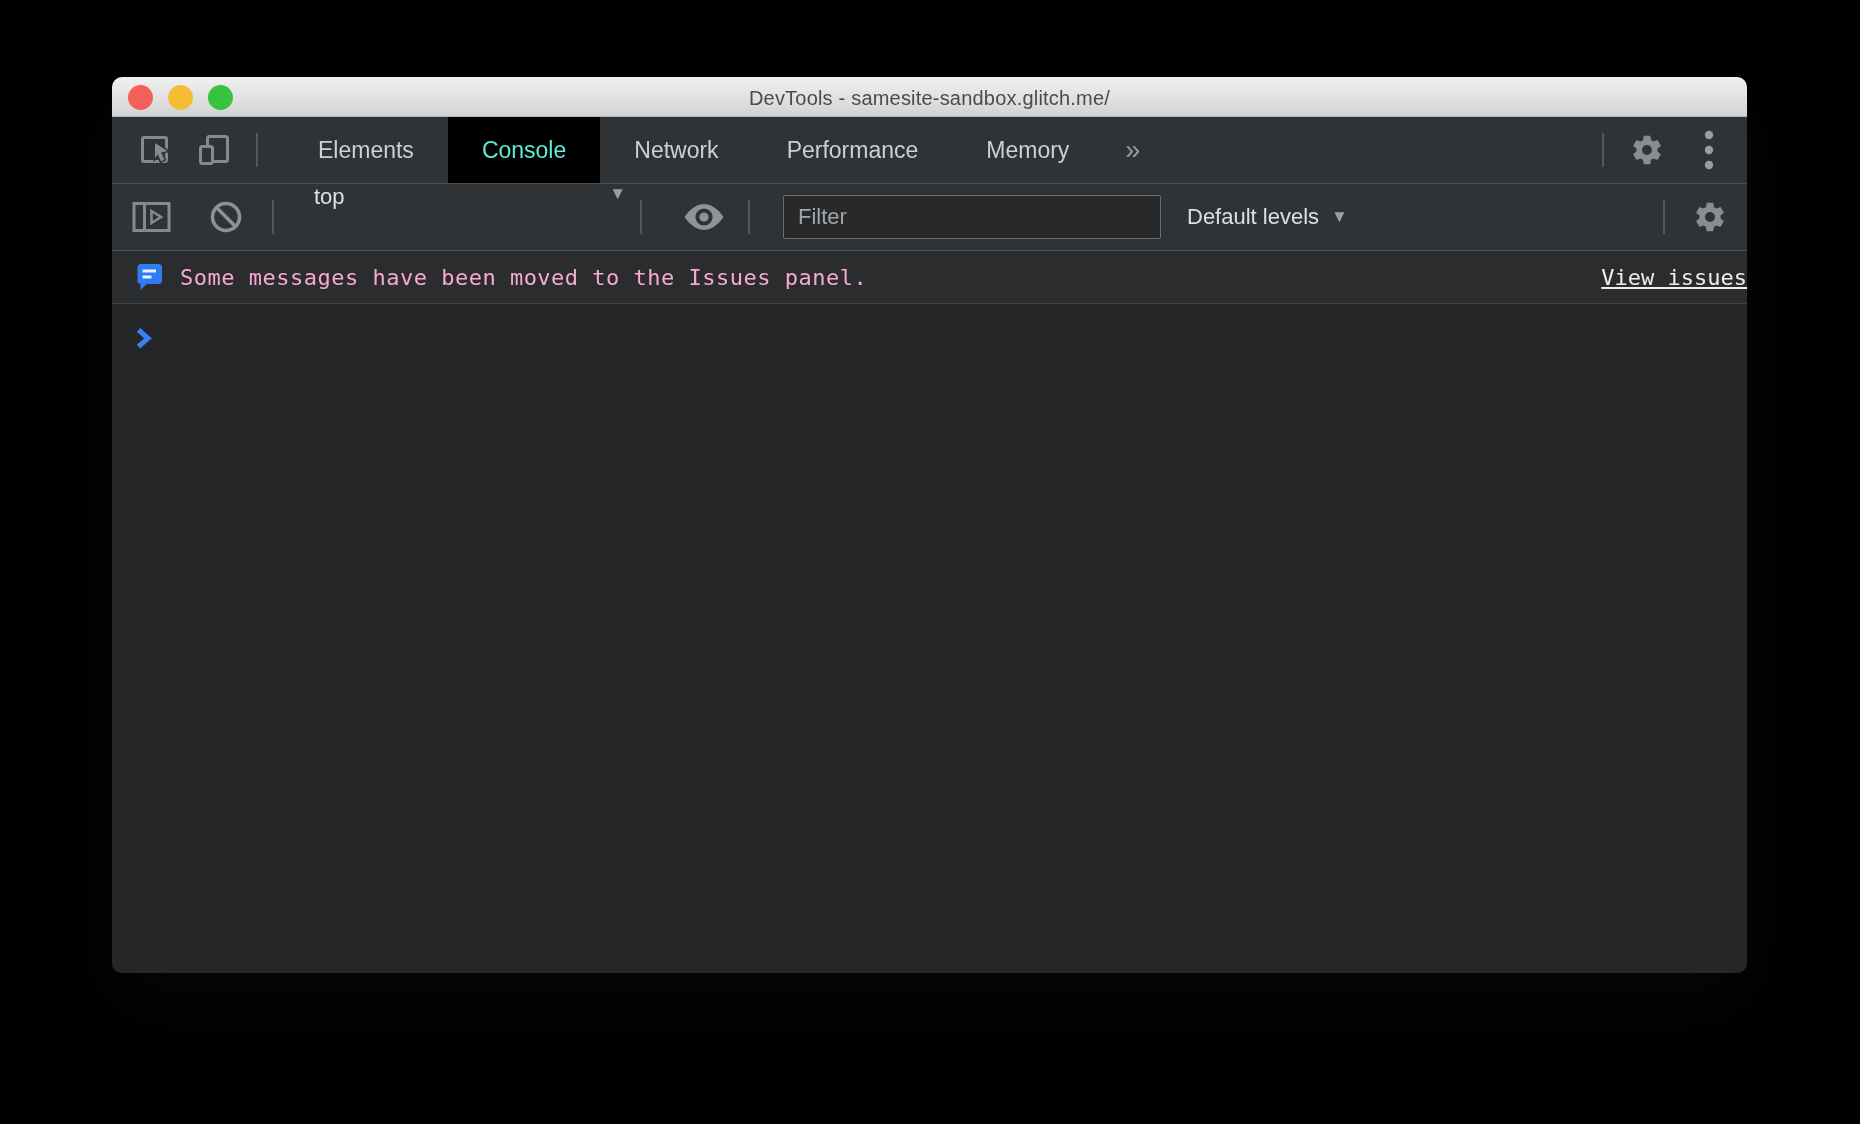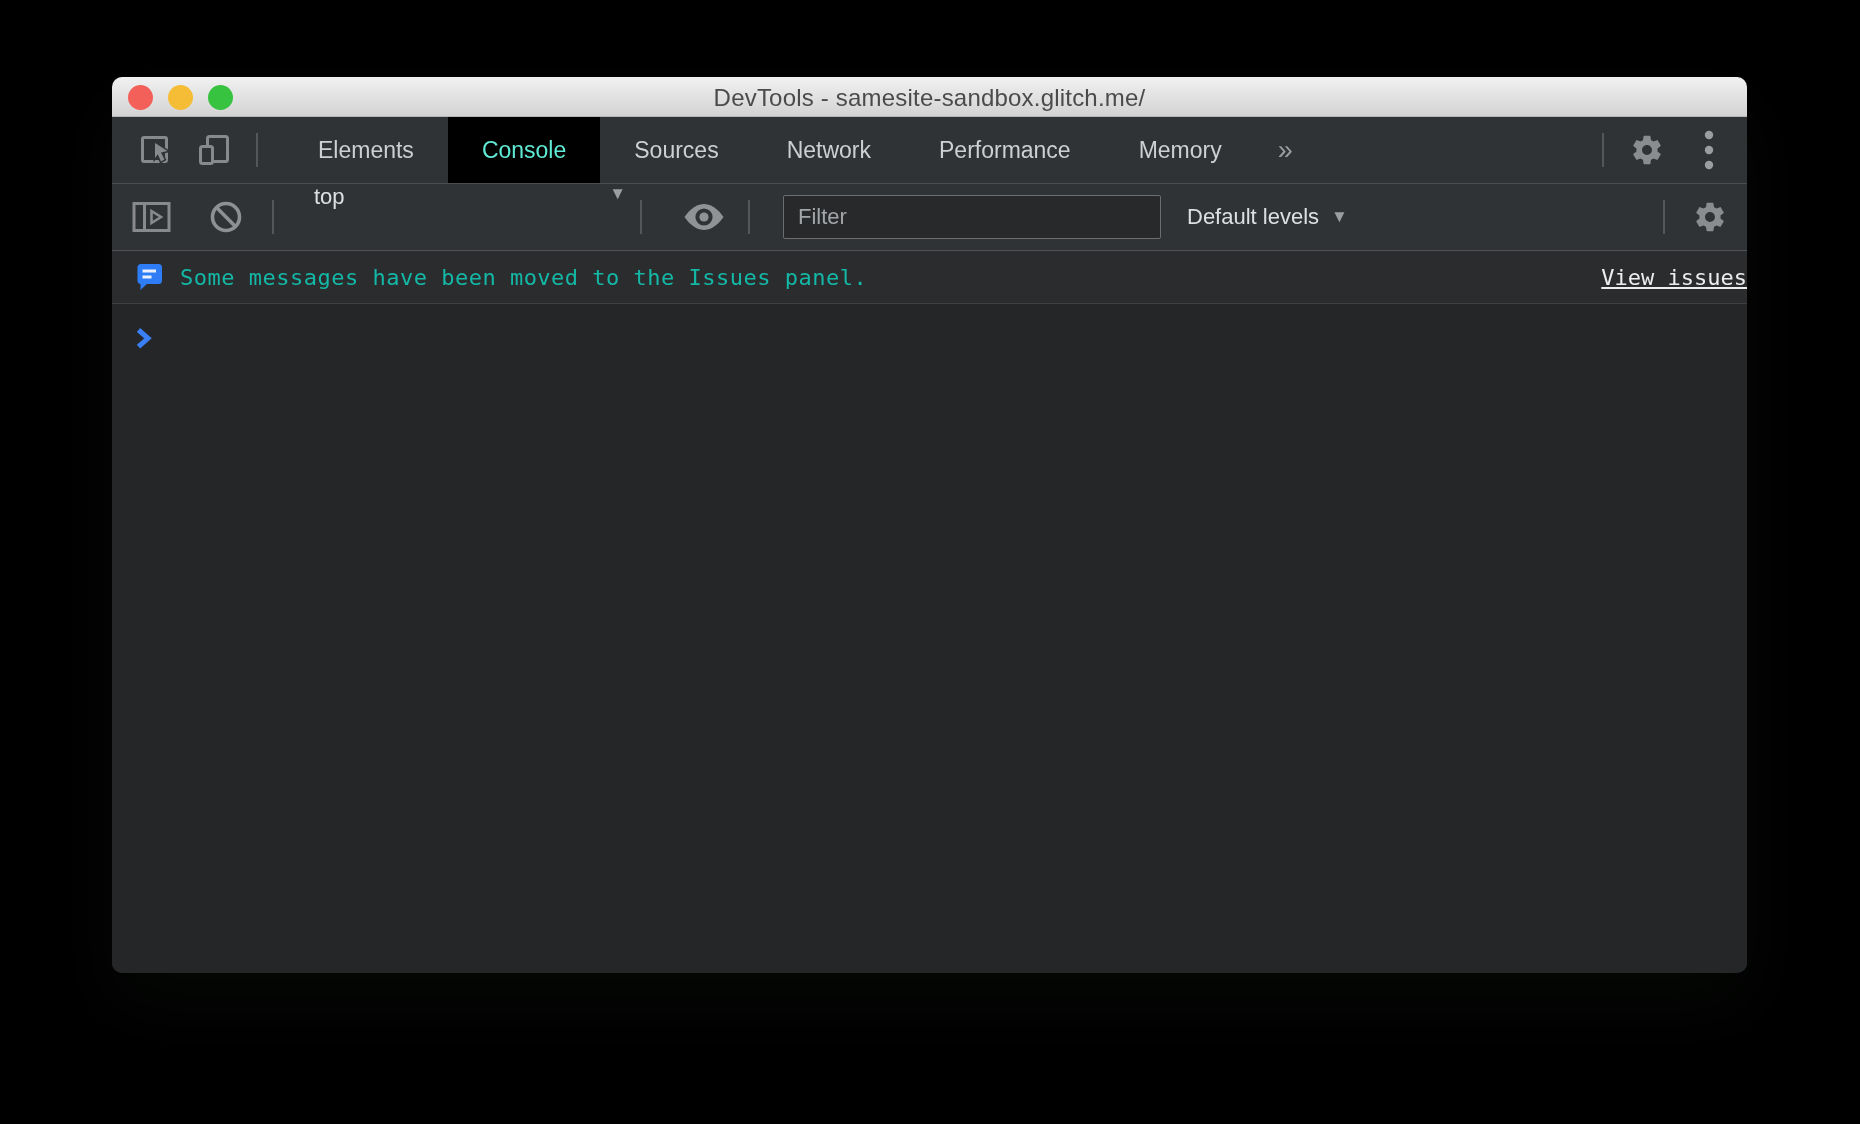--- a/index.html
+++ b/index.html
@@ -26,7 +26,7 @@
   .light.green  { background:#37c340; }
   .win-title {
     position:absolute; left:0; right:0; top:0; height:40px; line-height:42px;
-    text-align:center; font-size:24px; color:#4b4b4b; letter-spacing:.2px;
+    text-align:center; font-size:20px; color:#4b4b4b; letter-spacing:.2px;
   }
 
   

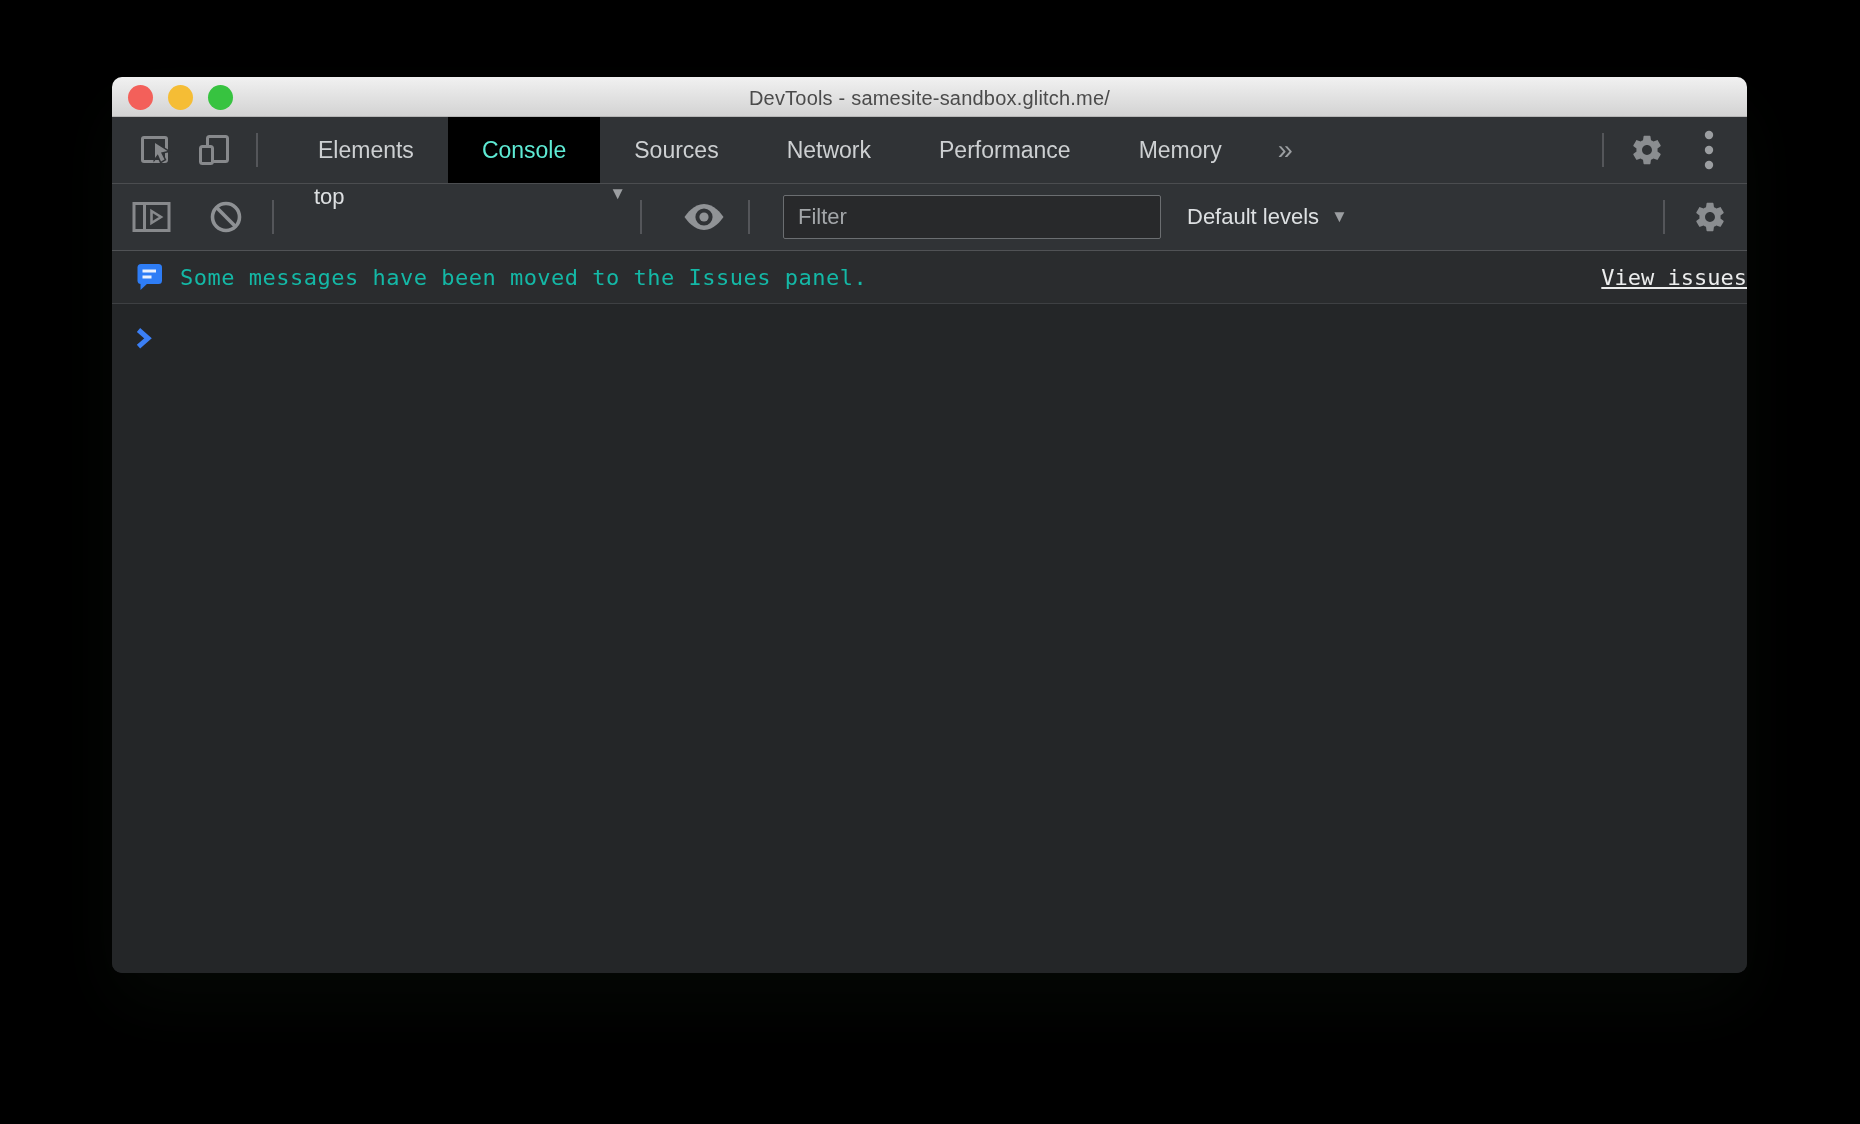--- a/index.html
+++ b/index.html
@@ -126,7 +126,6 @@
     <div class="tabs">
       <div class="tab">Elements</div>
       <div class="tab selected">Console</div>
-      <div class="tab">Sources</div>
       <div class="tab">Network</div>
       <div class="tab">Performance</div>
       <div class="tab">Memory</div>

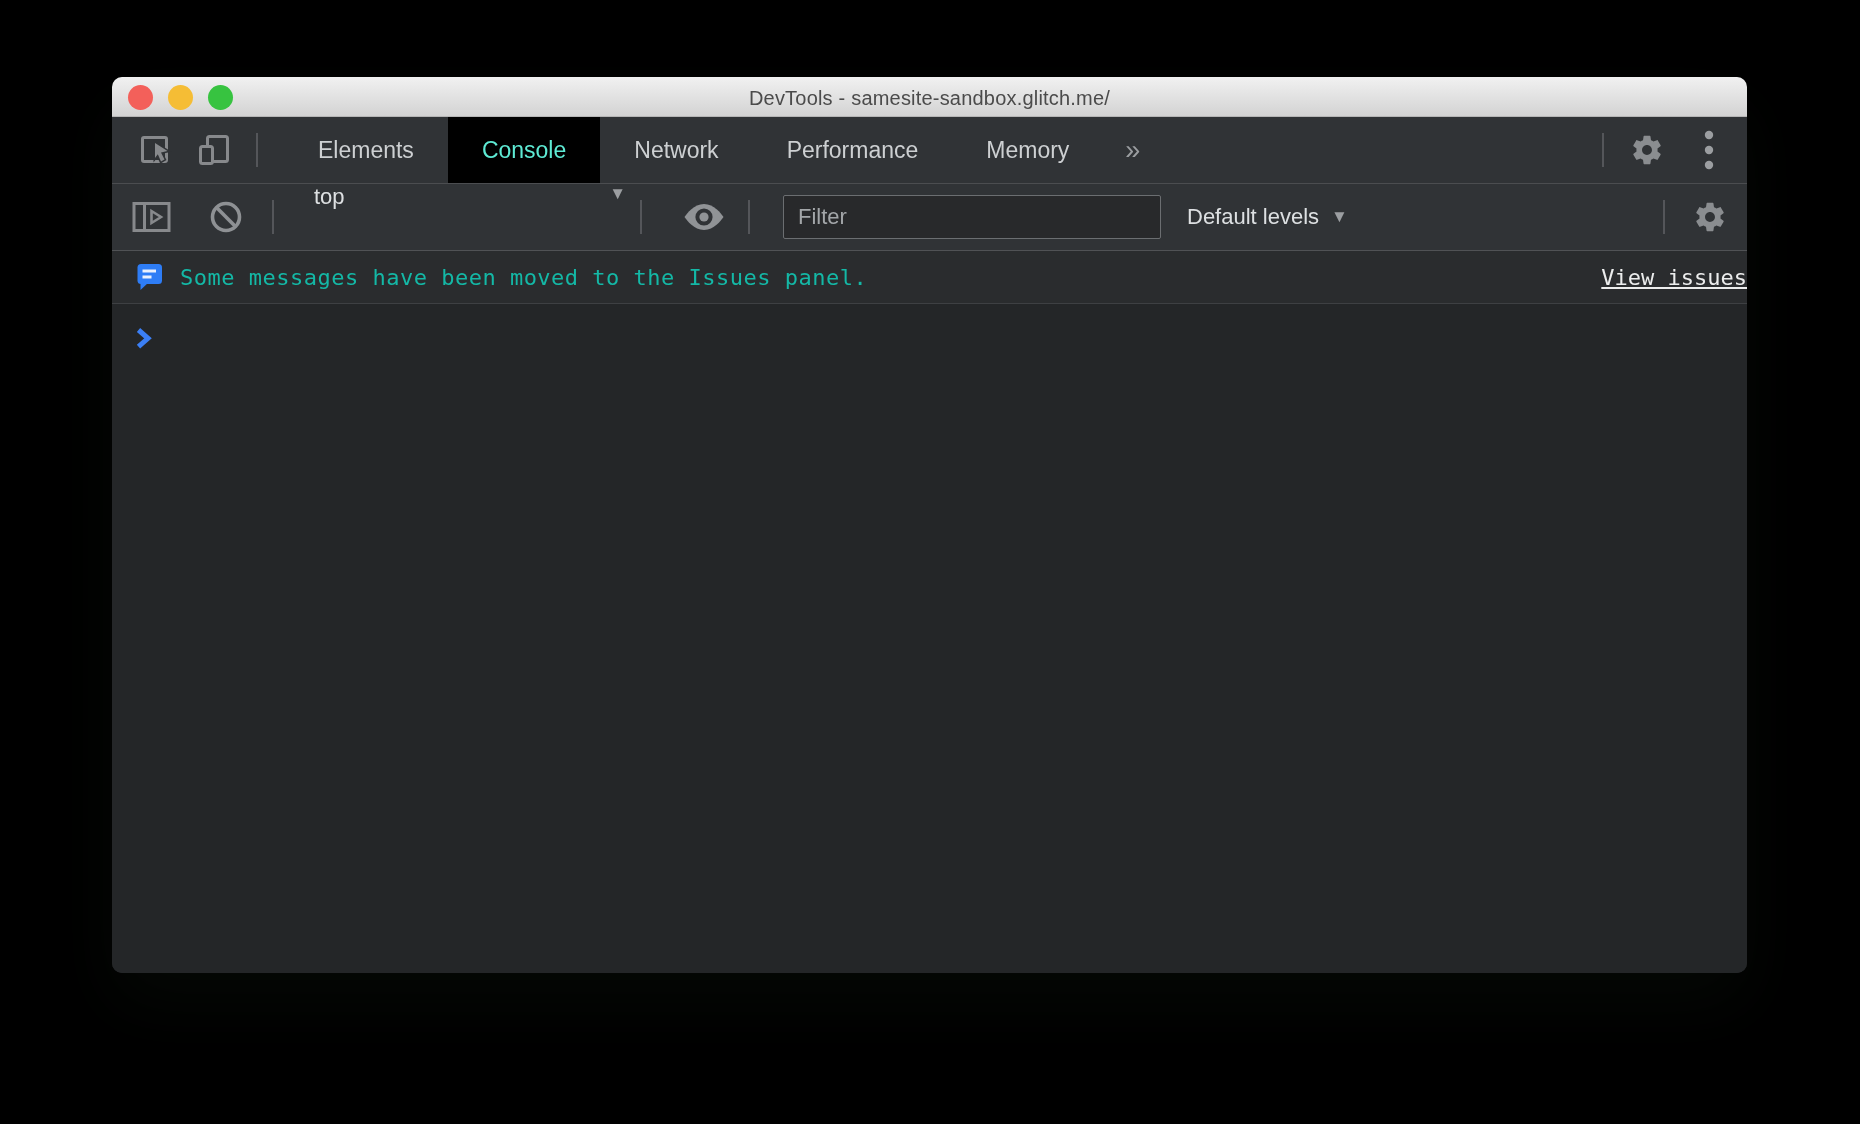--- a/index.html
+++ b/index.html
@@ -86,7 +86,7 @@
     font-family:"DejaVu Sans Mono", monospace;
   }
   .infobar .bubble { margin-left:25px; }
-  .info-text { margin-left:17px; font-size:22px; color:#14b8a6; letter-spacing:.5px; }
+  .info-text { margin-left:17px; font-size:22px; color:#f9a8d4; letter-spacing:.5px; }
   .info-link { font-size:22px; color:#eceded;
                text-decoration:underline; cursor:pointer; }
 

